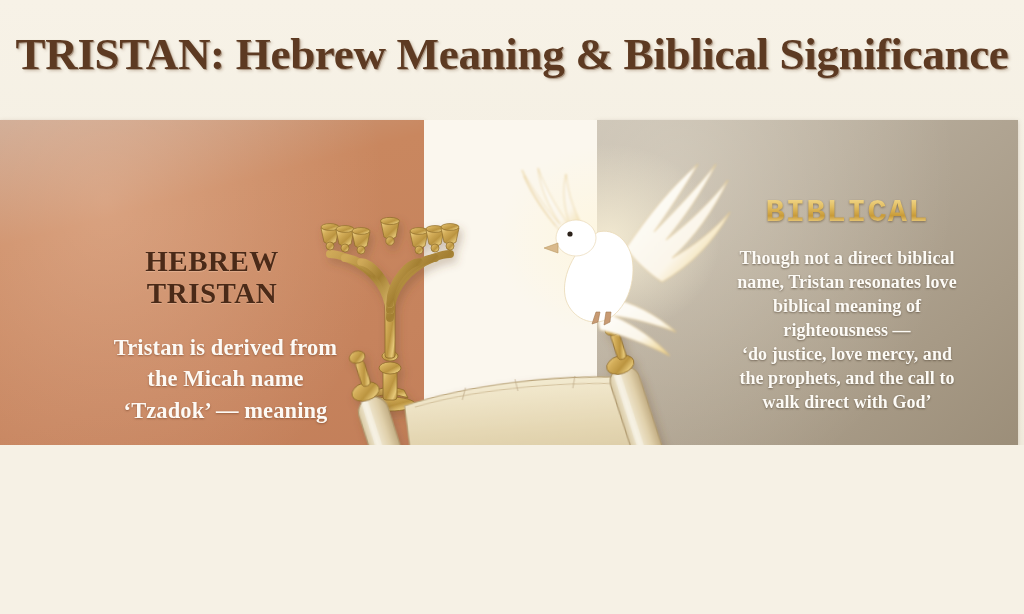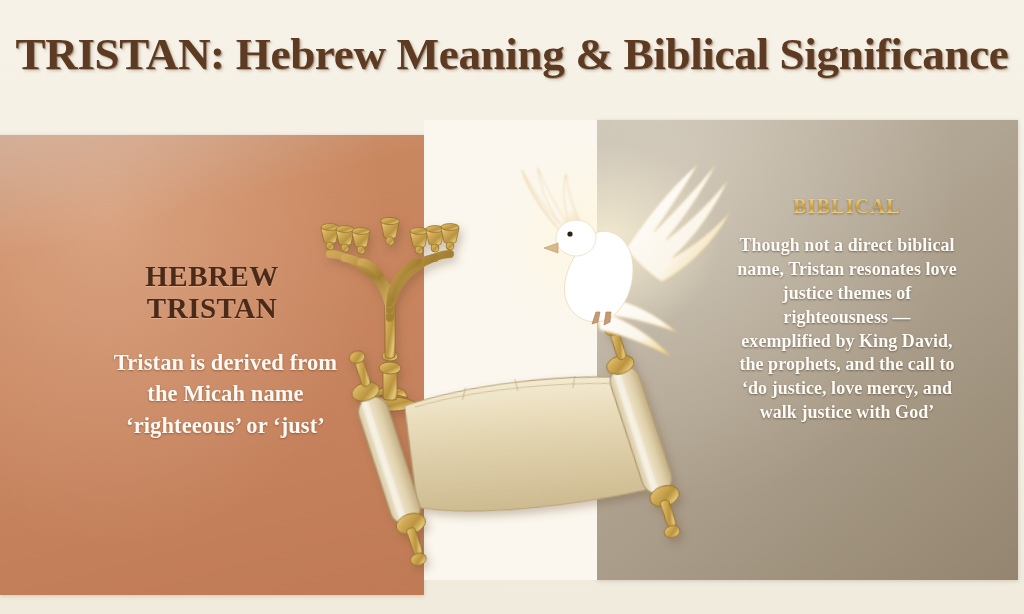--- a/index.html
+++ b/index.html
@@ -9,7 +9,7 @@
     font-family:"Liberation Serif", serif;
     position:relative;
   }
-  .stage{position:relative;width:1024px;height:614px;
+  .stage{position:relative;width:1024px;height:445px;
     background:linear-gradient(180deg,#f7f2e7 0%, #f4efe2 55%, #f1ebdd 100%);
     overflow:hidden;}
 

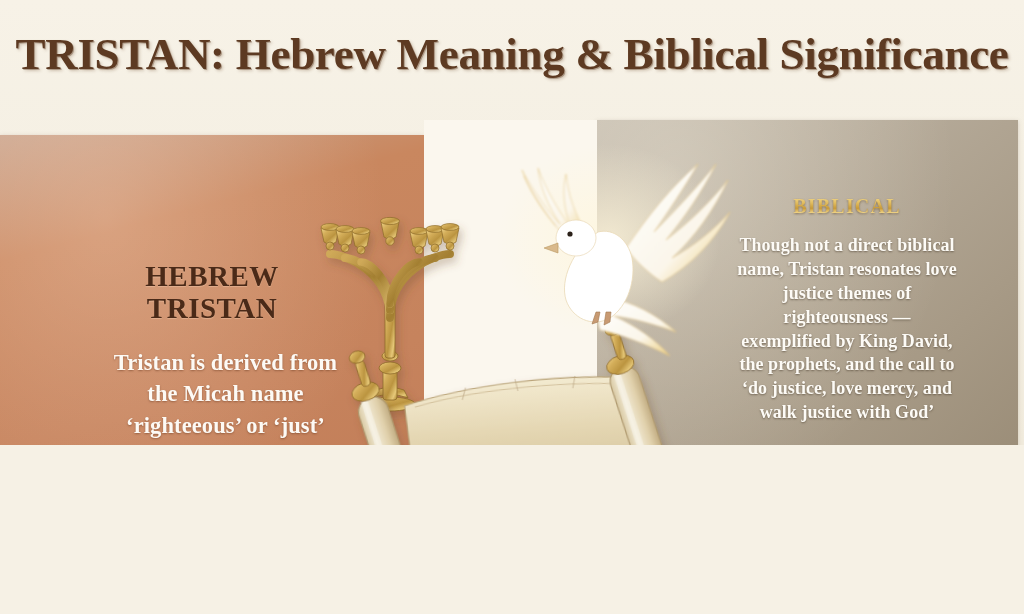--- a/index.html
+++ b/index.html
@@ -64,8 +64,8 @@
   
   .right-text{position:absolute;left:90px;top:75px;width:320px;text-align:center;z-index:4;}
   .head-right{
-    font-family:Liberation Serif, serif;
-    font-size:20px;font-weight:bold;
+    font-family:Liberation Mono, monospace;
+    font-size:32px;font-weight:bold;
     line-height:1.14;letter-spacing:1.2px;
     background:linear-gradient(180deg,#f6e09a 0%, #e3bf63 32%, #c89a38 58%, #f0d487 78%, #b98f33 100%);
     -webkit-background-clip:text;background-clip:text;

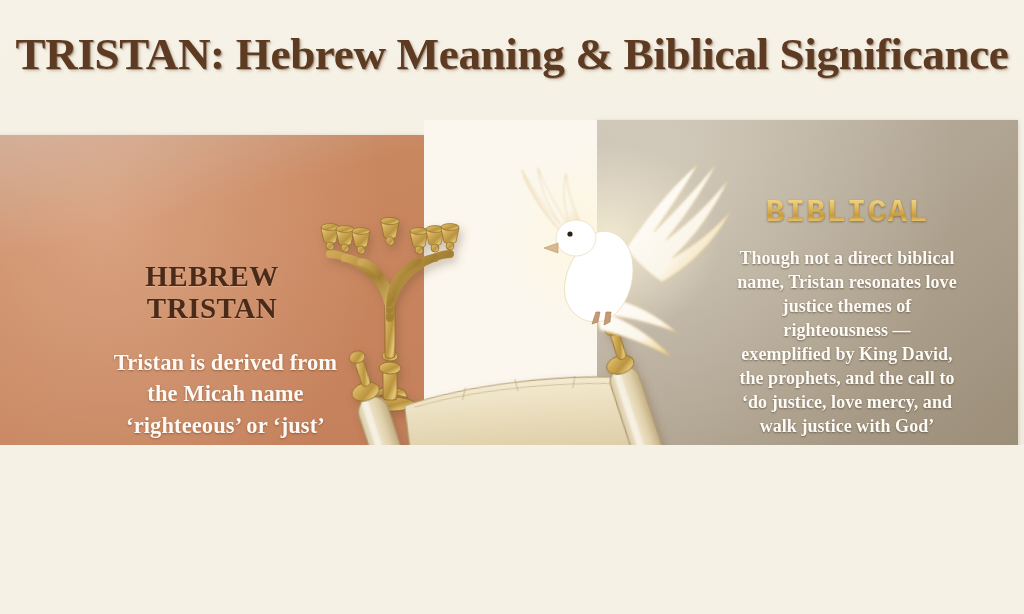--- a/index.html
+++ b/index.html
@@ -32,7 +32,6 @@
     left:0;width:424px;
     background:linear-gradient(165deg,#caa58e 0%, #c9875f 22%, #c6835d 55%, #c07b56 100%);
     box-shadow:0 1px 4px rgba(120,80,55,.25);
-    margin-top:15px;
   }
   .panel-left:after{content:"";position:absolute;inset:0;
     background:radial-gradient(ellipse at 25% 18%, rgba(255,225,205,.30) 0%, rgba(255,225,205,0) 62%);}

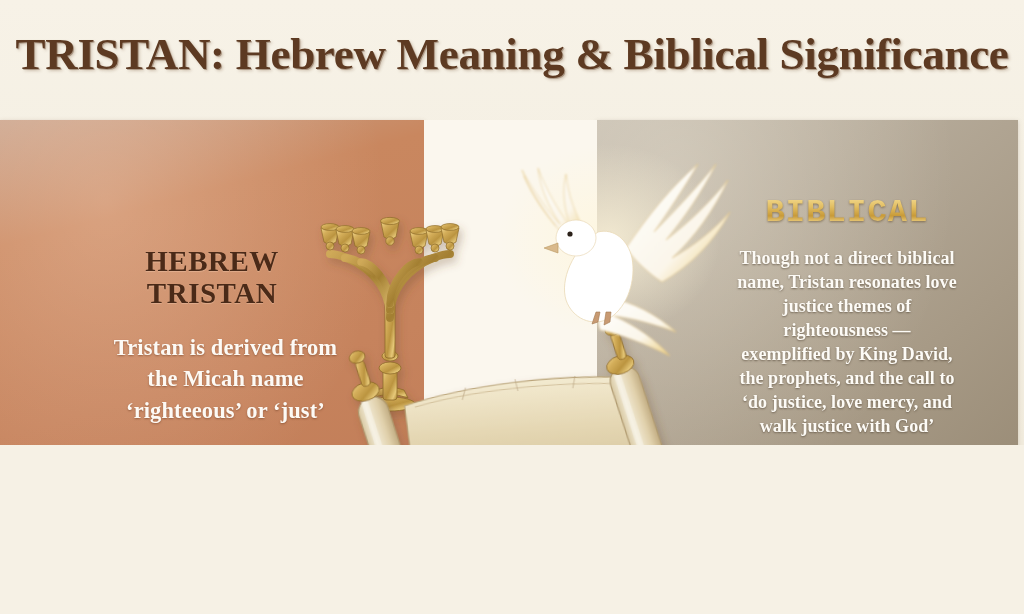--- a/index.html
+++ b/index.html
@@ -112,7 +112,7 @@
       <div class="body-right">
         <div>Though not a direct biblical</div>
         <div>name, Tristan resonates love</div>
-        <div>justice themes of</div>
+        <div>biblical meaning of</div>
         <div>righteousness —</div>
         <div>exemplified by King David,</div>
         <div>the prophets, and the call to</div>

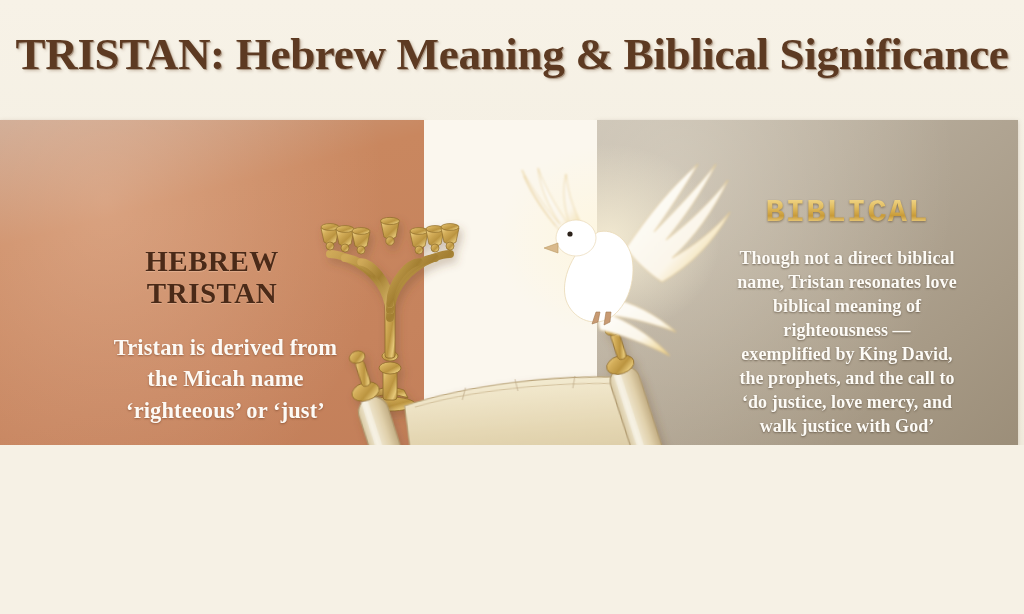--- a/index.html
+++ b/index.html
@@ -114,7 +114,6 @@
         <div>name, Tristan resonates love</div>
         <div>biblical meaning of</div>
         <div>righteousness —</div>
-        <div>exemplified by King David,</div>
         <div>the prophets, and the call to</div>
         <div>‘do justice, love mercy, and</div>
         <div>walk justice with God’</div>

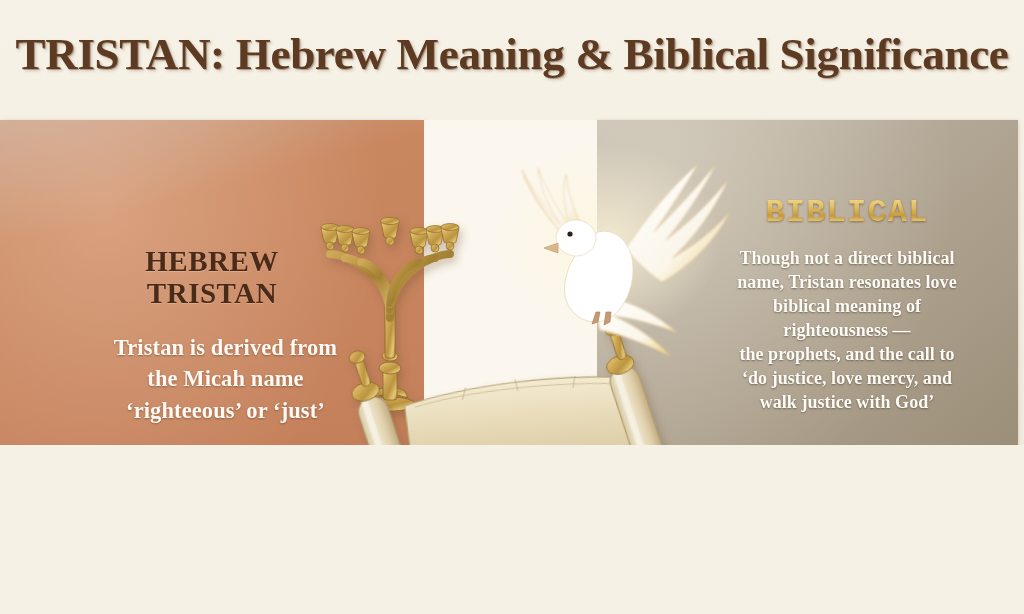--- a/index.html
+++ b/index.html
@@ -114,8 +114,8 @@
         <div>name, Tristan resonates love</div>
         <div>biblical meaning of</div>
         <div>righteousness —</div>
+        <div>‘do justice, love mercy, and</div>
         <div>the prophets, and the call to</div>
-        <div>‘do justice, love mercy, and</div>
         <div>walk justice with God’</div>
       </div>
     </div>

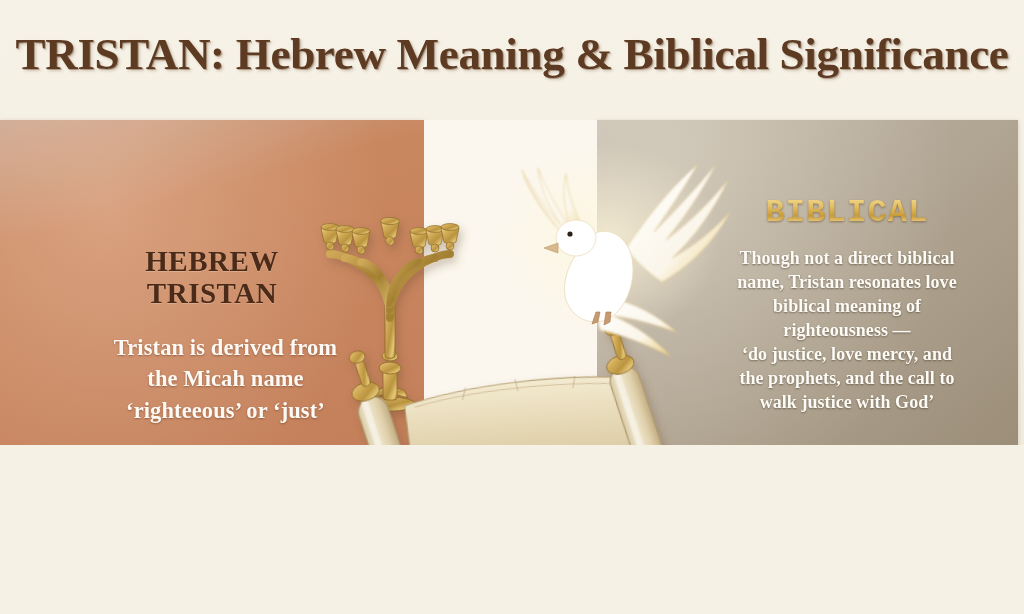--- a/index.html
+++ b/index.html
@@ -99,6 +99,7 @@
       <div class="body-left">
         <div>Tristan is derived from</div>
         <div>the Micah name</div>
+        <div>‘Tzadok’ — meaning</div>
         <div>‘righteeous’ or ‘just’</div>
       </div>
     </div>

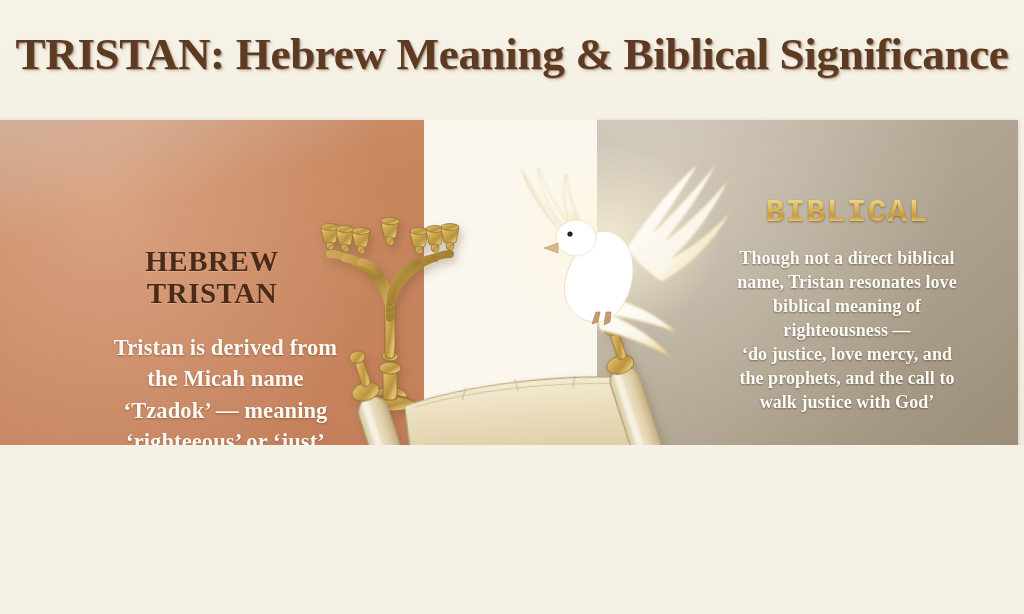--- a/index.html
+++ b/index.html
@@ -117,7 +117,7 @@
         <div>righteousness —</div>
         <div>‘do justice, love mercy, and</div>
         <div>the prophets, and the call to</div>
-        <div>walk justice with God’</div>
+        <div>walk direct with God’</div>
       </div>
     </div>
   </div>

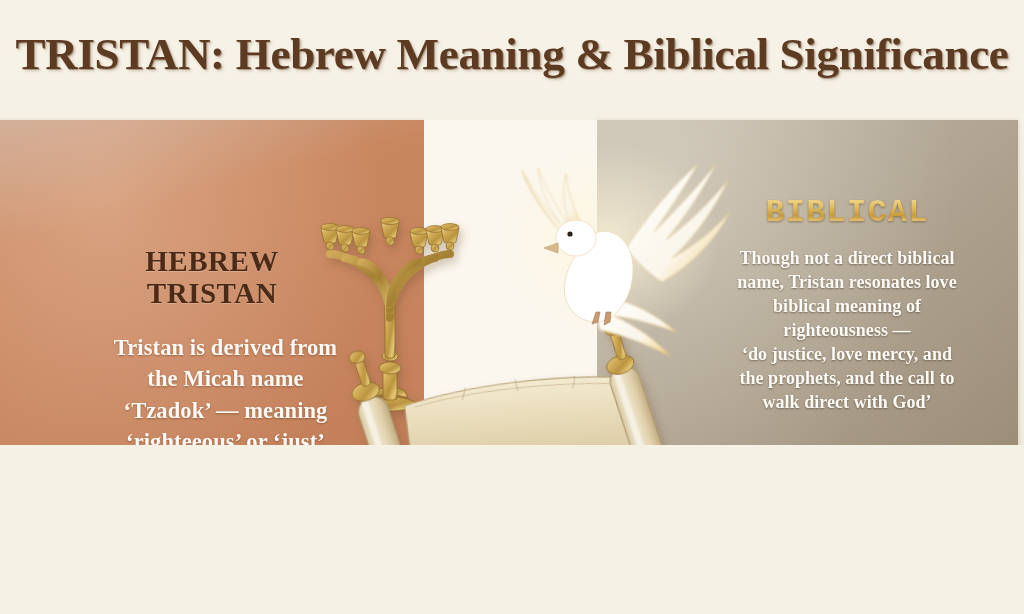--- a/index.html
+++ b/index.html
@@ -100,7 +100,6 @@
         <div>Tristan is derived from</div>
         <div>the Micah name</div>
         <div>‘Tzadok’ — meaning</div>
-        <div>‘righteeous’ or ‘just’</div>
       </div>
     </div>
   </div>

